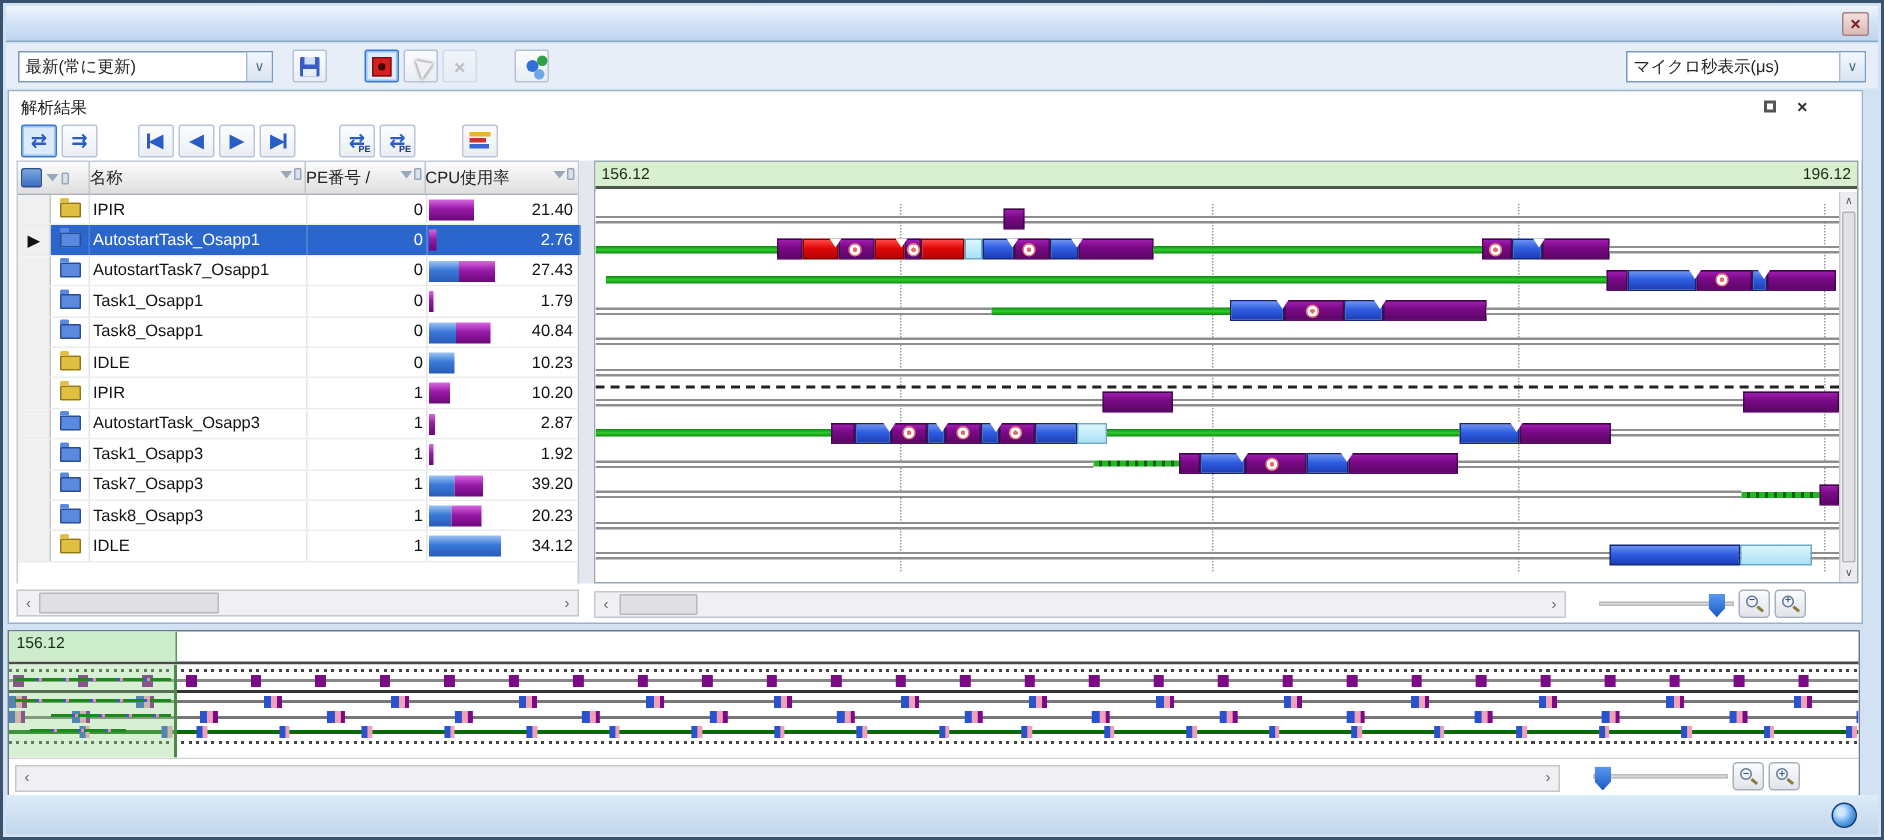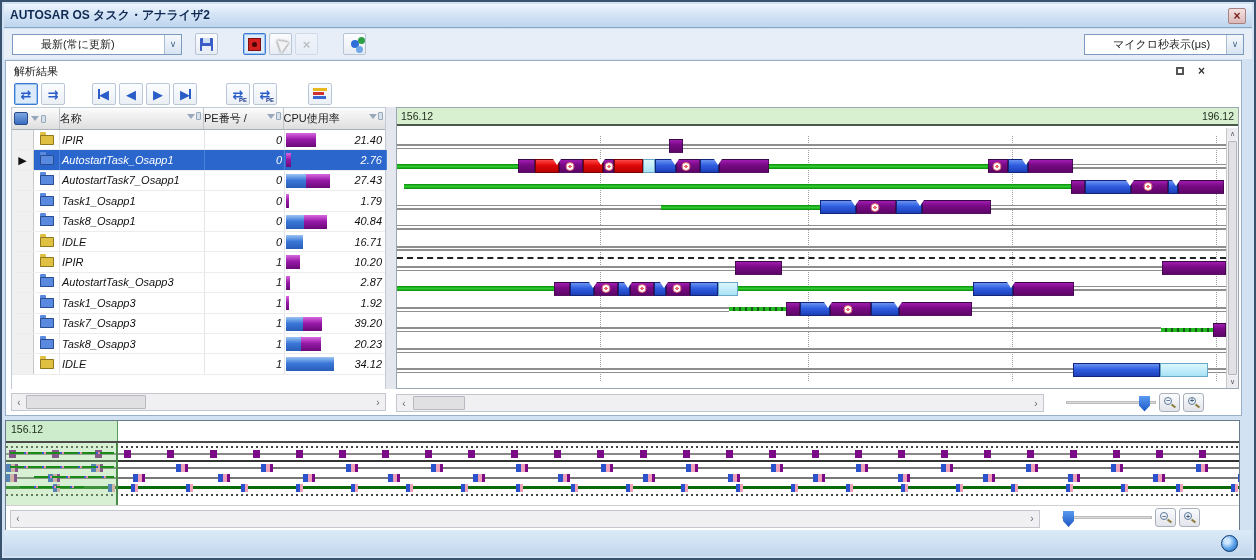--- a/index.html
+++ b/index.html
@@ -155,7 +155,6 @@
 <div class="window">
 
   <div class="titlebar">
-    <span class="title">AUTOSAR OS タスク・アナライザ2</span>
     <span class="btn-close-win">×</span>
   </div>
 

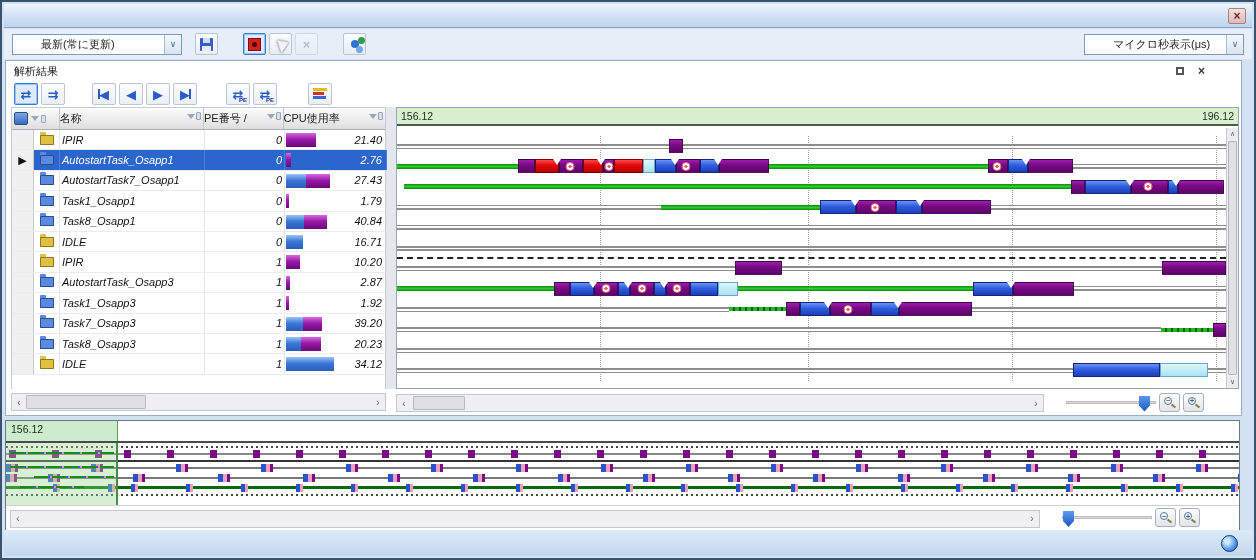--- a/index.html
+++ b/index.html
@@ -17,7 +17,7 @@
 
   
   .toolbar { position:absolute; left:2px; top:27px; right:2px; height:30px; background:#e7eef8; display:flex; align-items:center; padding:0 8px; }
-  .combo { height:21px; background:#fff; border:1px solid #7a9ac0; display:flex; align-items:center; font-size:11px; color:#222;padding-left:24px; }
+  .combo { height:21px; background:#fff; border:1px solid #7a9ac0; display:flex; align-items:center; font-size:11px; color:#222; }
   .combo .val { flex:1; padding:0 4px; white-space:nowrap; overflow:hidden; }
   .combo .arrow { width:17px; height:100%; background:linear-gradient(180deg,#f4f8fc,#d8e4f2); border-left:1px solid #a8bcd4; color:#49688f; font-size:9px; display:flex; align-items:center; justify-content:center; }
   .tbtn { width:23px; height:22px; margin-left:3px; background:linear-gradient(180deg,#fbfcfe,#e8edf4); border:1px solid #b6c4d6; border-radius:2px; display:flex; align-items:center; justify-content:center; position:relative; }

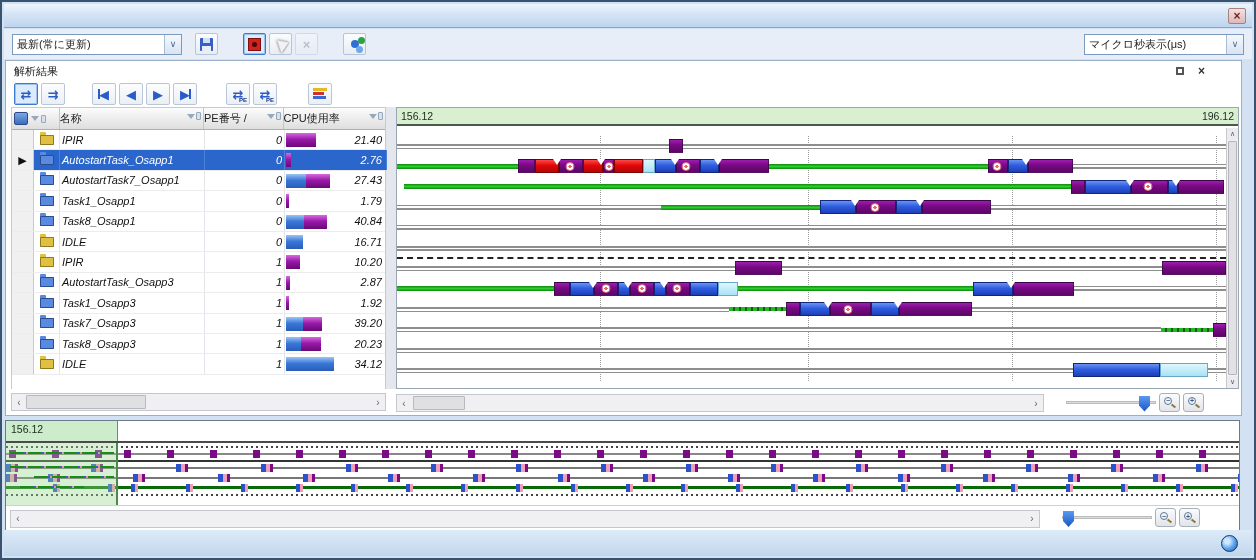--- a/index.html
+++ b/index.html
@@ -70,7 +70,7 @@
   .pin { width:5px; height:8px; border:1px solid #98a8bc; border-radius:1px; background:#d8e0ea; }
   .th0 { width:48px; justify-content:flex-start; padding-left:2px; }
   .icon-tree { width:14px; height:13px; background:linear-gradient(180deg,#7ca8e0,#3a6cc0); border:1px solid #2a4c8a; border-radius:2px; margin-right:3px; }
-  .tbody { flex:none;font-style:italic; }
+  .tbody { flex:none; }
   .trow { height:20.4px; display:flex; border-bottom:1px solid #ececec; background:#fff; }
   .trow .c { display:flex; align-items:center; font-size:11px; color:#111; overflow:hidden; white-space:nowrap; border-right:1px solid #e2e6ea; }
   .c-marker { width:22px; flex:none; background:#f0f0f0; border-right:1px solid #c8c8c8 !important; justify-content:center; font-size:9px; color:#222; }

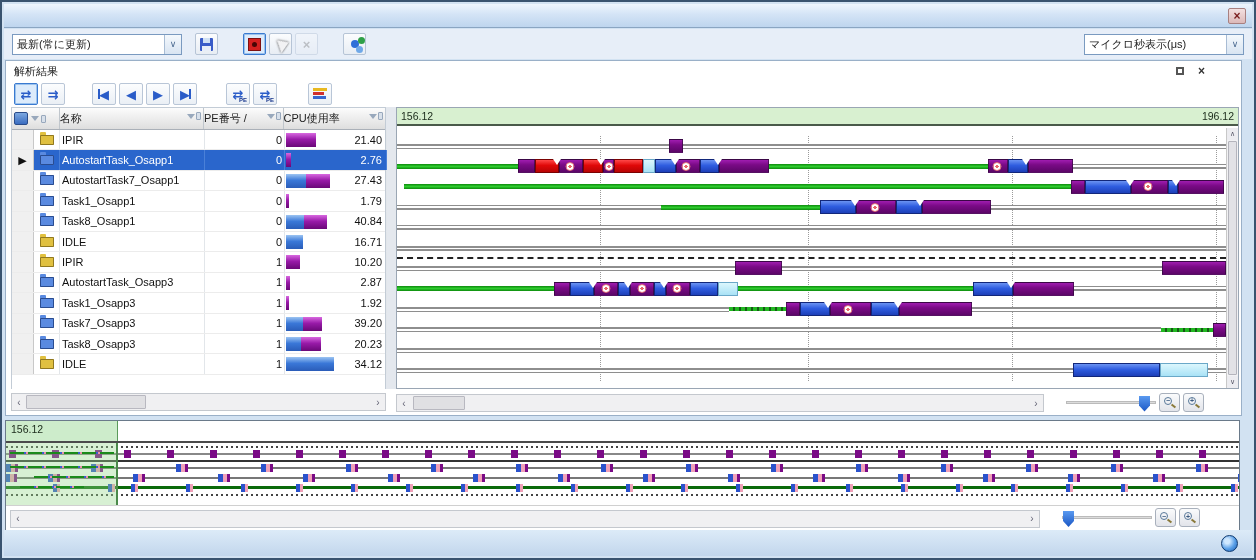--- a/index.html
+++ b/index.html
@@ -353,7 +353,7 @@
                 <span class="cpu-bar">
                   <span class="bb" style="width:17.1px"></span>
                 </span>
-                <span style="position:relative;z-index:2">16.71</span>
+                <span style="position:relative;z-index:2">10.23</span>
               </div>
             </div>
             <div class="trow">

